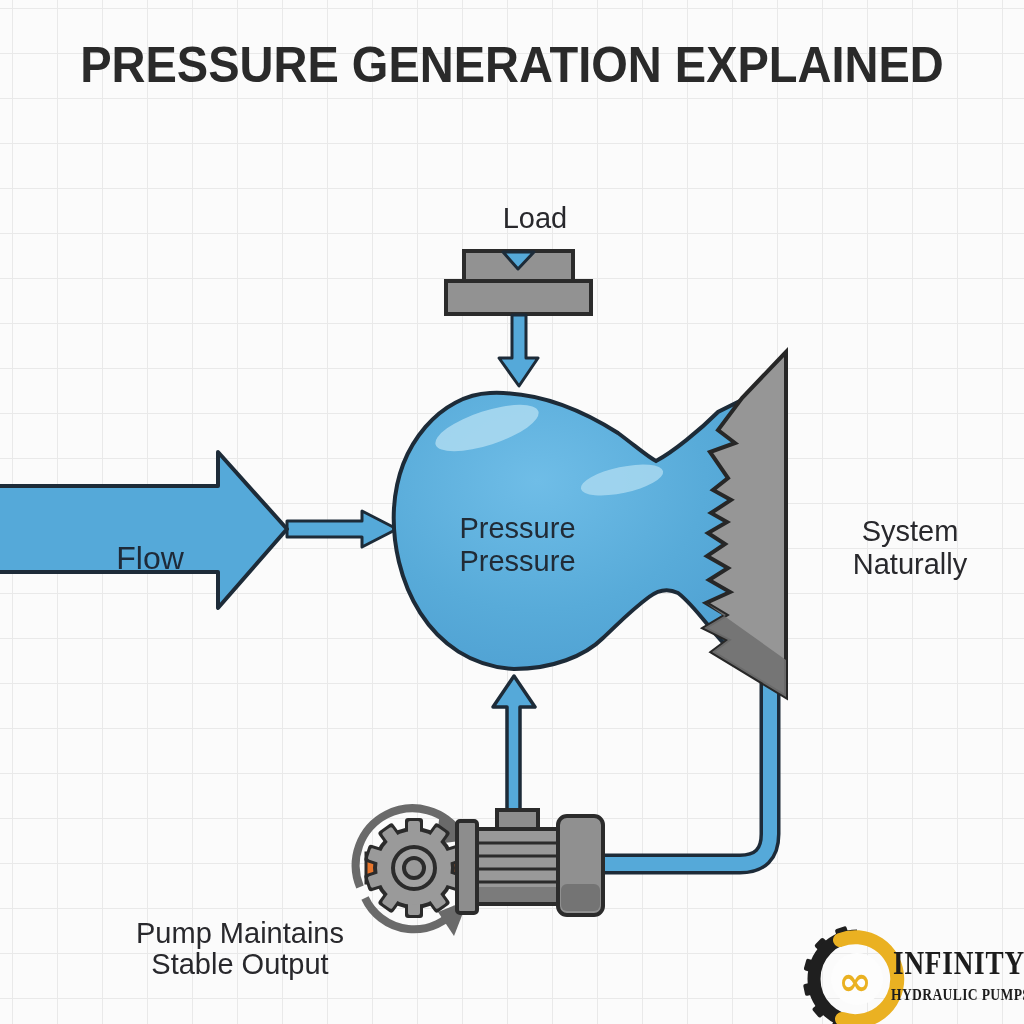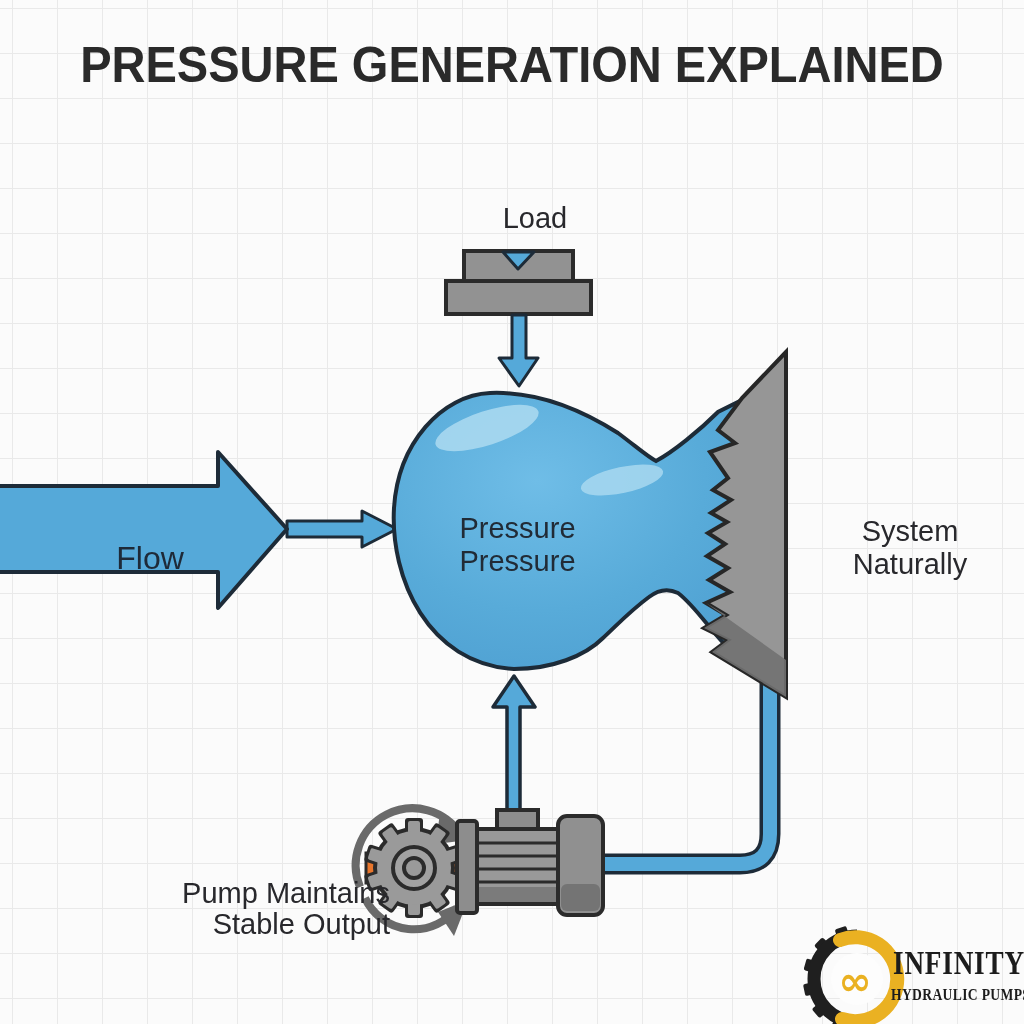--- a/index.html
+++ b/index.html
@@ -25,7 +25,7 @@
   #flow-label{left:60px;top:508px;width:180px;font-size:32px;color:#1e2a38;}
   #bulb-label{left:400px;top:478px;width:235px;color:#212b36;}
   #resistance-label{left:810px;top:481px;width:200px;}
-  #pump-label{left:90px;top:844px;width:300px;line-height:31px;text-align:right;}
+  #pump-label{left:90px;top:884px;width:300px;line-height:31px;}
   .glitch{
     display:inline-block;width:18px;height:16px;border-radius:3px;
     background:repeating-linear-gradient(45deg,#9aa4aa 0 2px,#d3d8dc 2px 4px,#7d8890 4px 6px);

